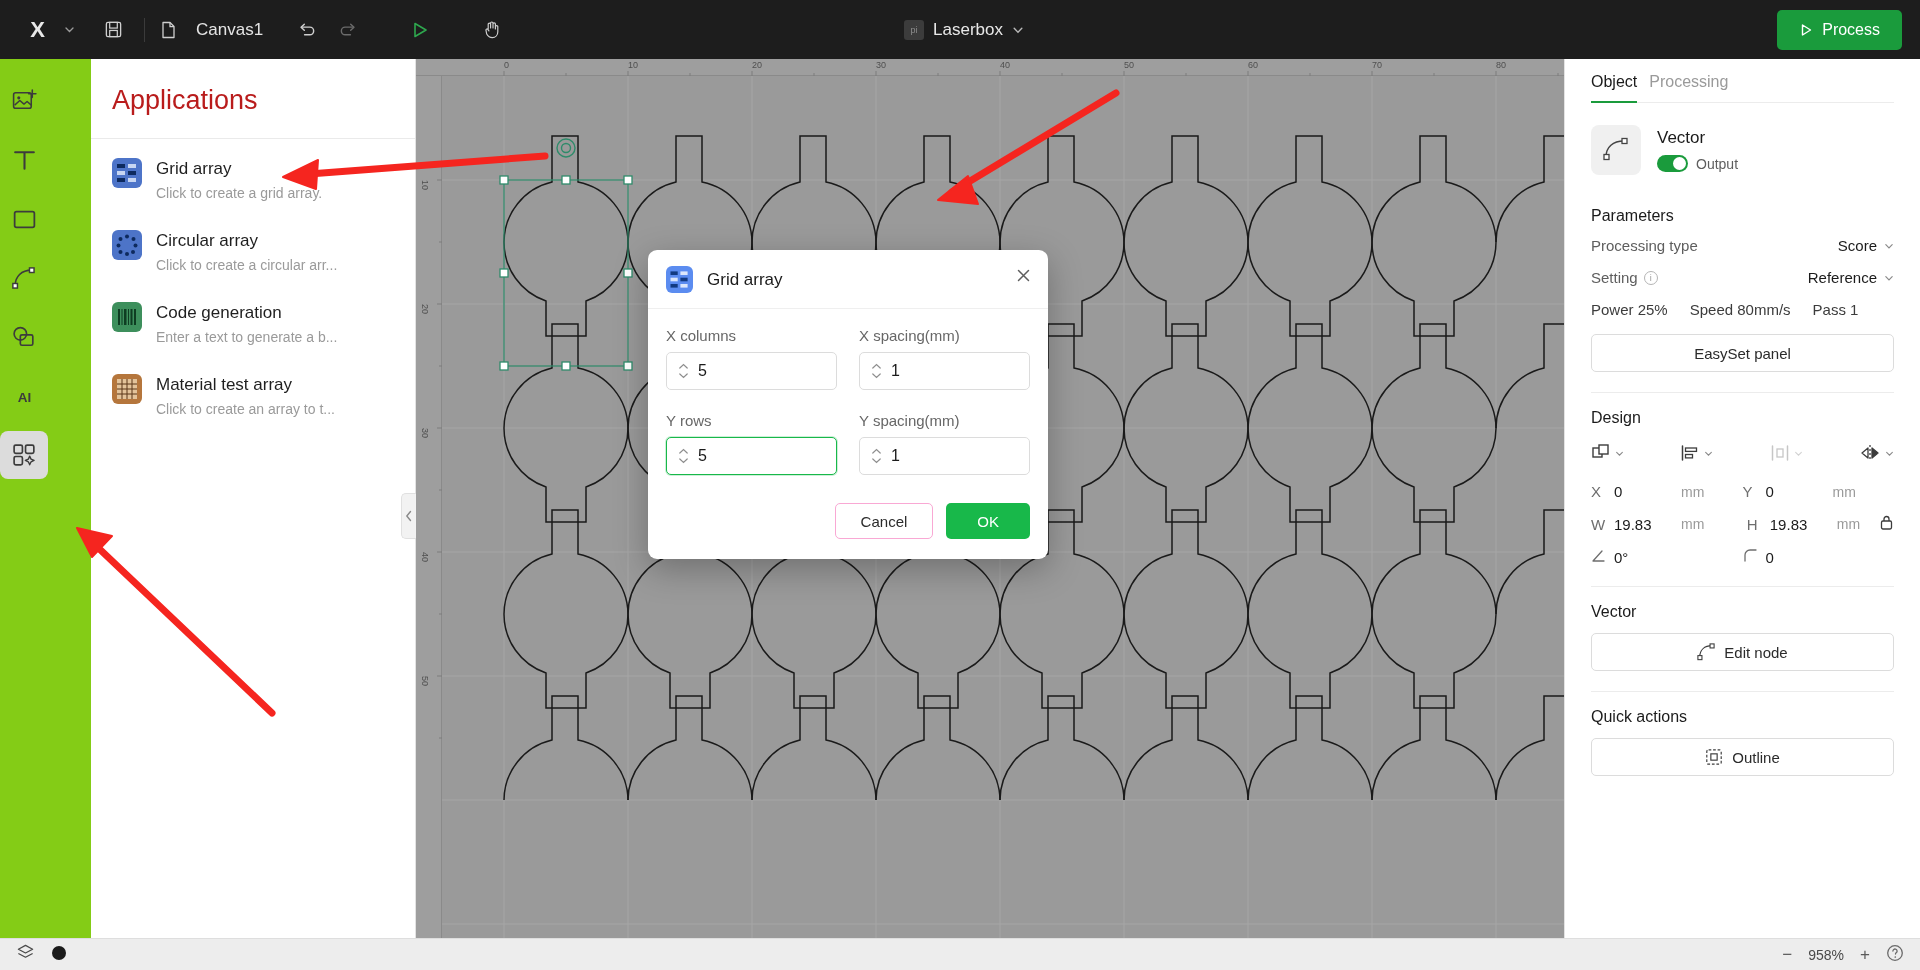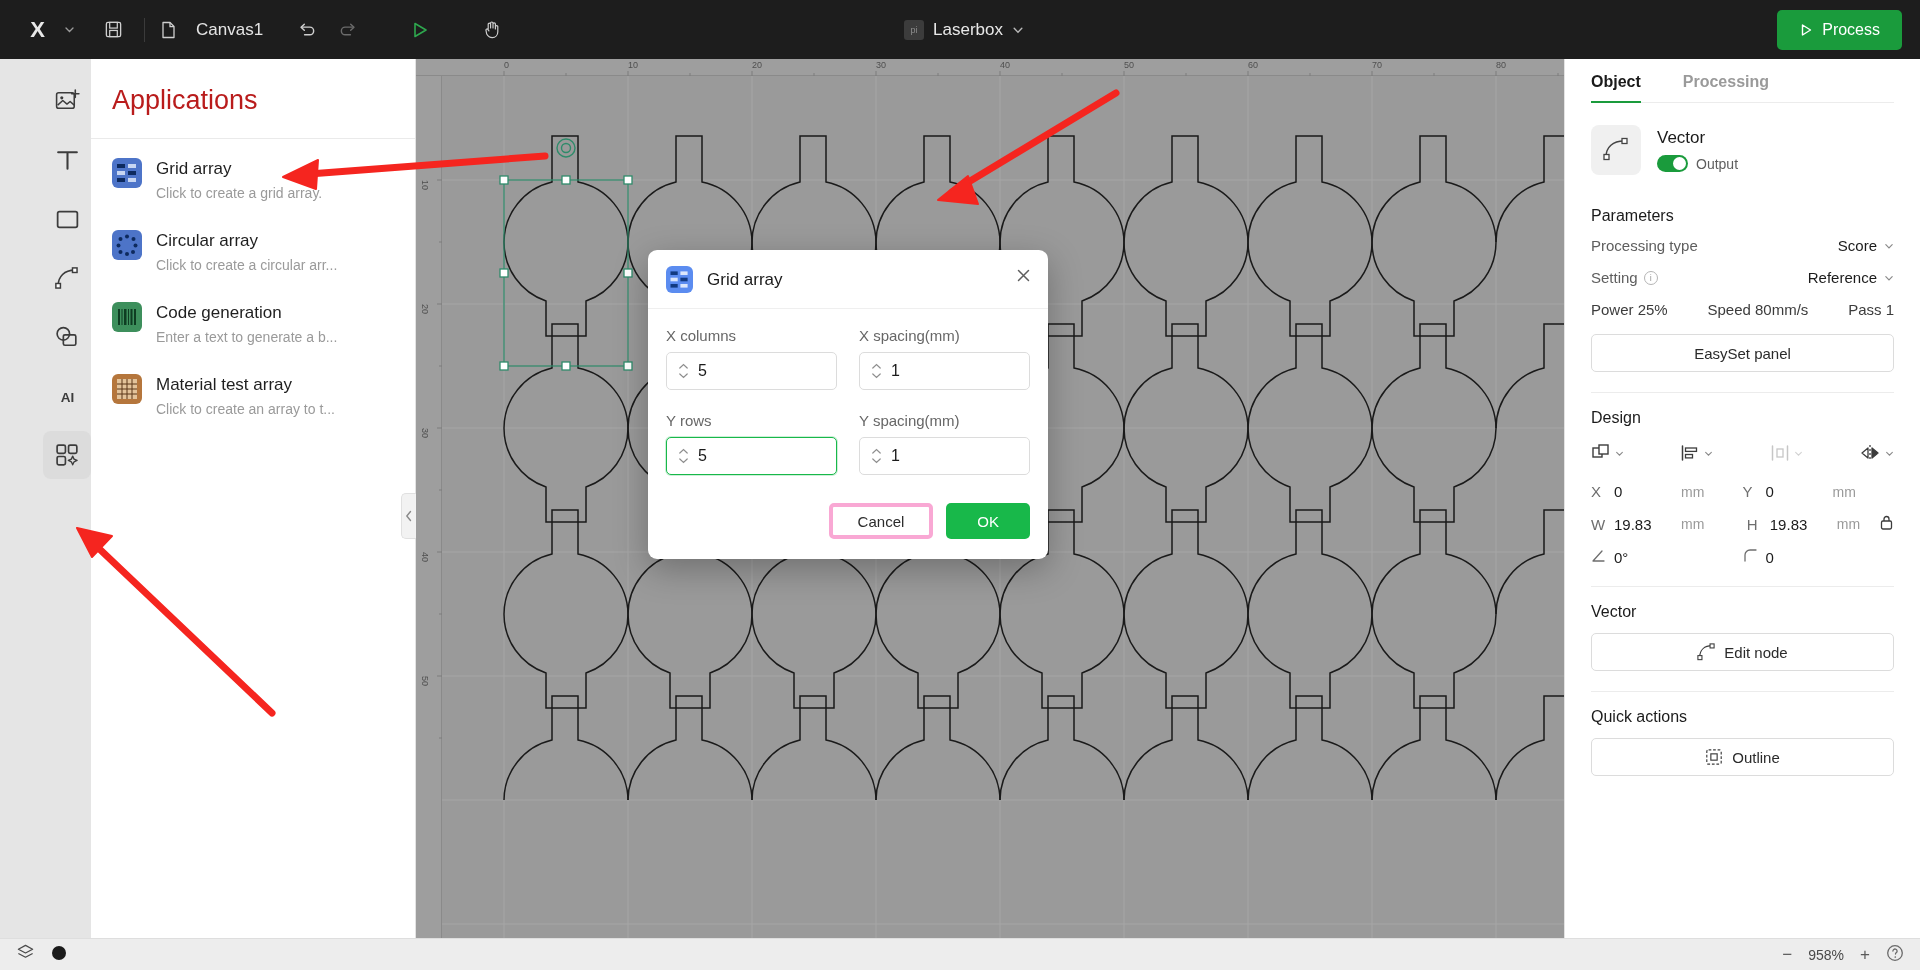--- a/index.html
+++ b/index.html
@@ -97,7 +97,7 @@
     position:absolute; right:0; top:59px; width:356px; height:879px;
     background:#fff; border-left:1px solid #e3e3e3; padding: 0 26px;
   }
-  .rtabs { display:flex; gap:42px; padding: 14px 0 0 0; font-weight: bold; }
+  .rtabs { display:flex; gap:12px; padding: 14px 0 0 0; }
   .rtab { font-size:16px; color:#9a9a9a; padding-bottom:10px; cursor:pointer; }
   .rtab.active { color:#1b1b1b; border-bottom:2px solid #1a9b3c; }
   .rdiv { height:1px; background:#ececec; margin-top:-1px; }

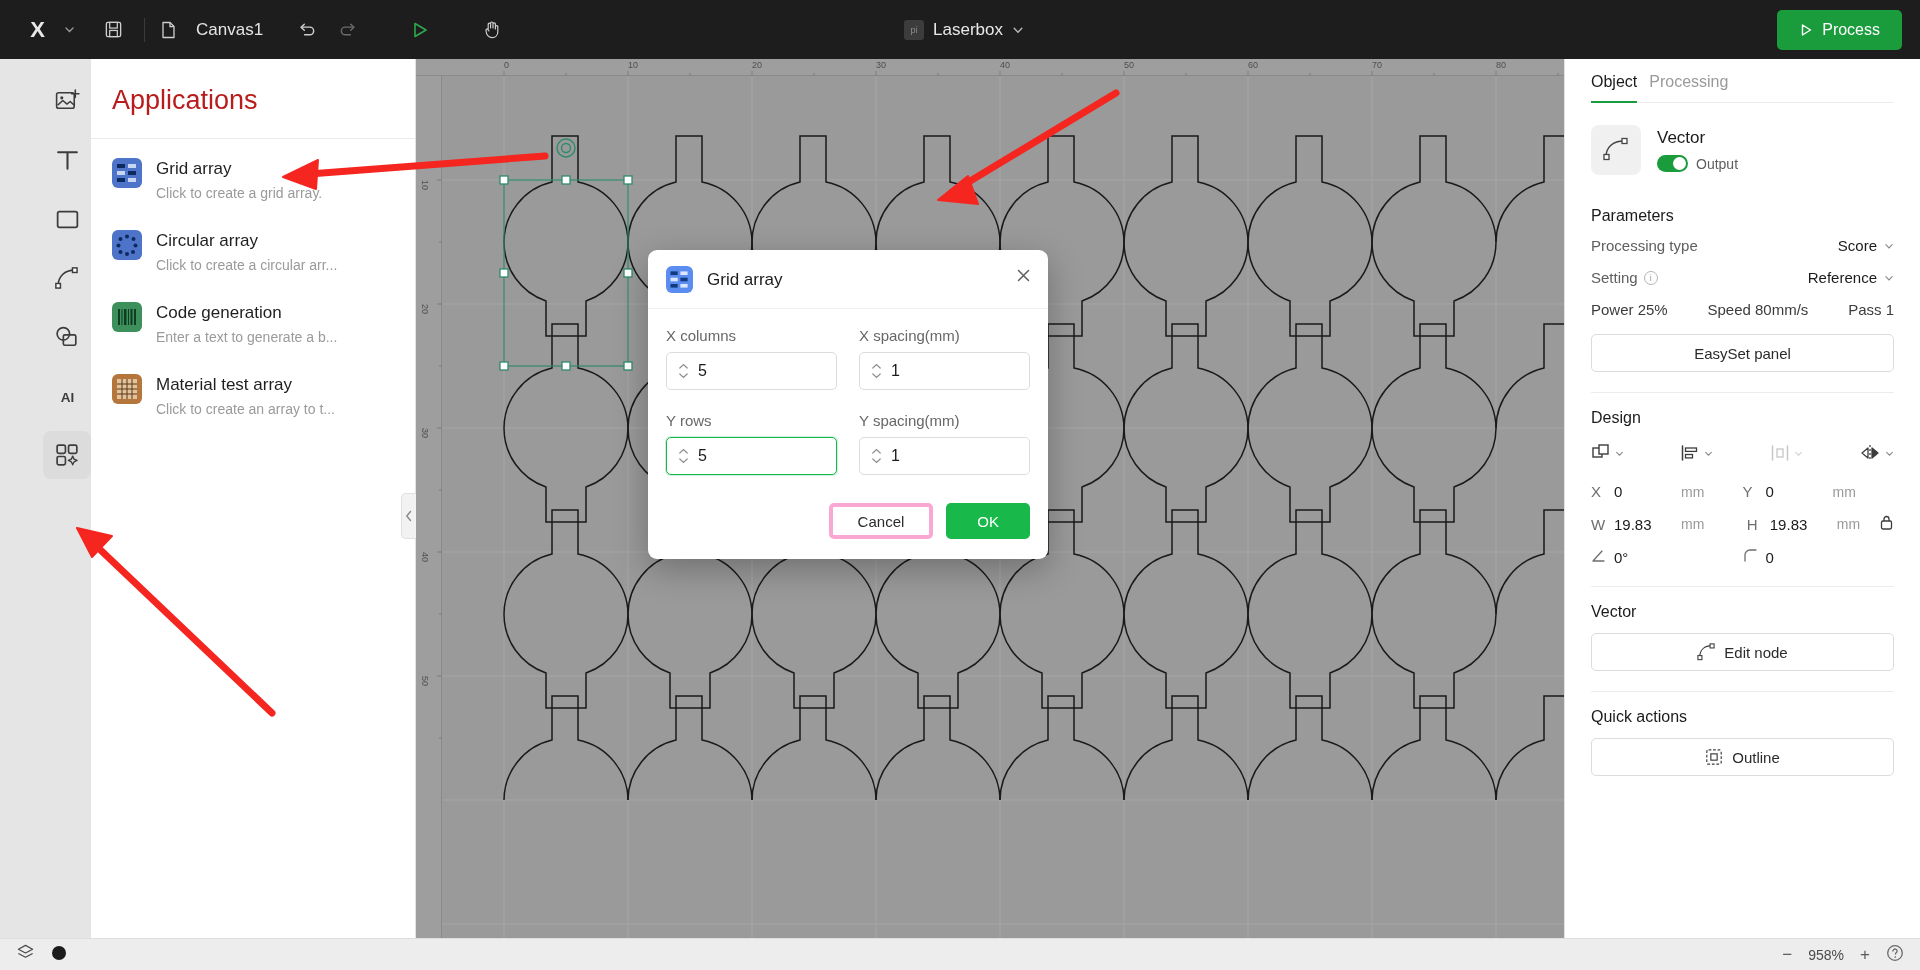--- a/index.html
+++ b/index.html
@@ -116,7 +116,7 @@
   .pval { font-size:15px; color:#1b1b1b; display:flex; align-items:center; gap:7px; cursor:pointer; }
   .info-ico { width:14px; height:14px; border-radius:50%; border:1px solid #b5b5b5;
     font-size:9px; color:#9a9a9a; display:inline-flex; align-items:center; justify-content:center; }
-  .pspec { display:flex; gap:22px; font-size:15px; color:#3c3c3c; margin: 4px 0 16px 0; justify-content: space-between; }
+  .pspec { display:flex; gap:22px; font-size:15px; color:#3c3c3c; margin: 4px 0 16px 0; }
   .wide-btn { width:100%; height:38px; border:1px solid #dcdcdc; border-radius:5px;
     background:#fff; font-size:15px; color:#2b2b2b; cursor:pointer;
     display:flex; align-items:center; justify-content:center; gap:9px; }

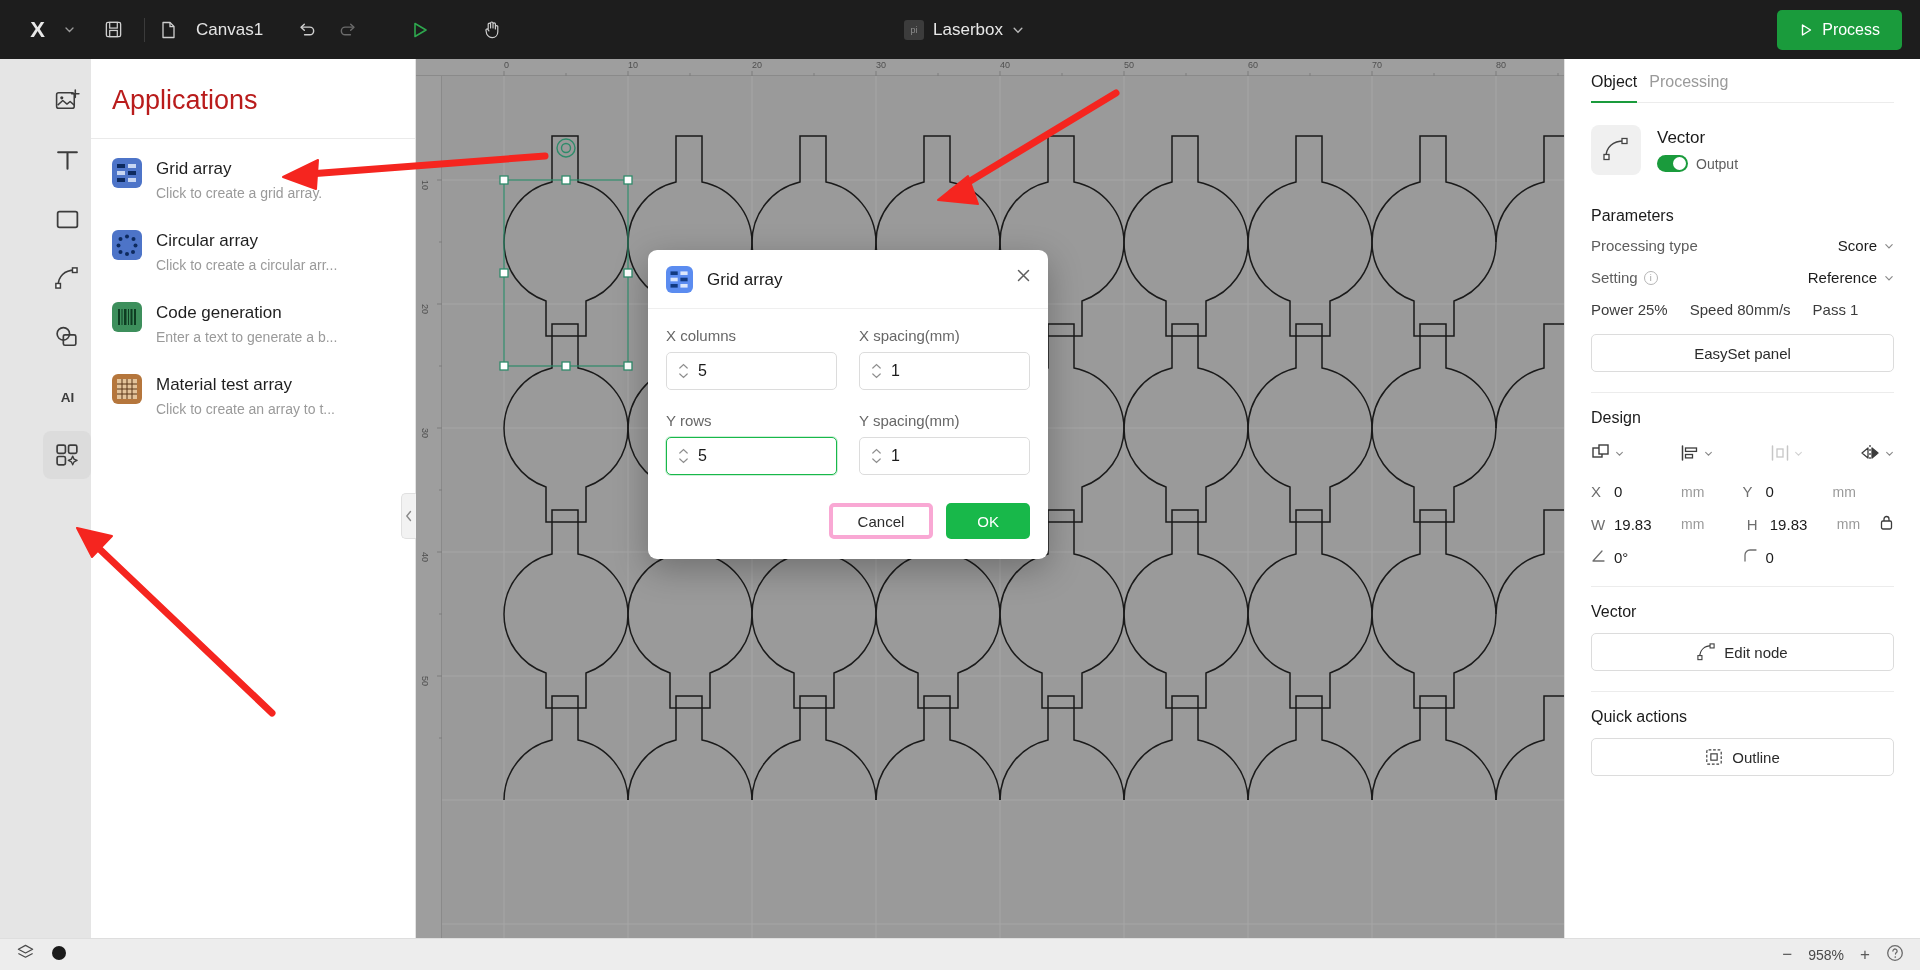--- a/index.html
+++ b/index.html
@@ -40,8 +40,8 @@
   
   .rail {
     position: absolute; left: 0; top: 59px; width: 91px; height: 879px;
-    background: #e5e5e5; display: flex; flex-direction: column;
-    align-items: flex-end; padding-top: 18px; gap: 11px;
+    background: #84cc16; display: flex; flex-direction: column;
+    align-items: flex-start; padding-top: 18px; gap: 11px;
   }
   .rail-btn {
     width: 48px; height: 48px; border-radius: 8px; display:flex;

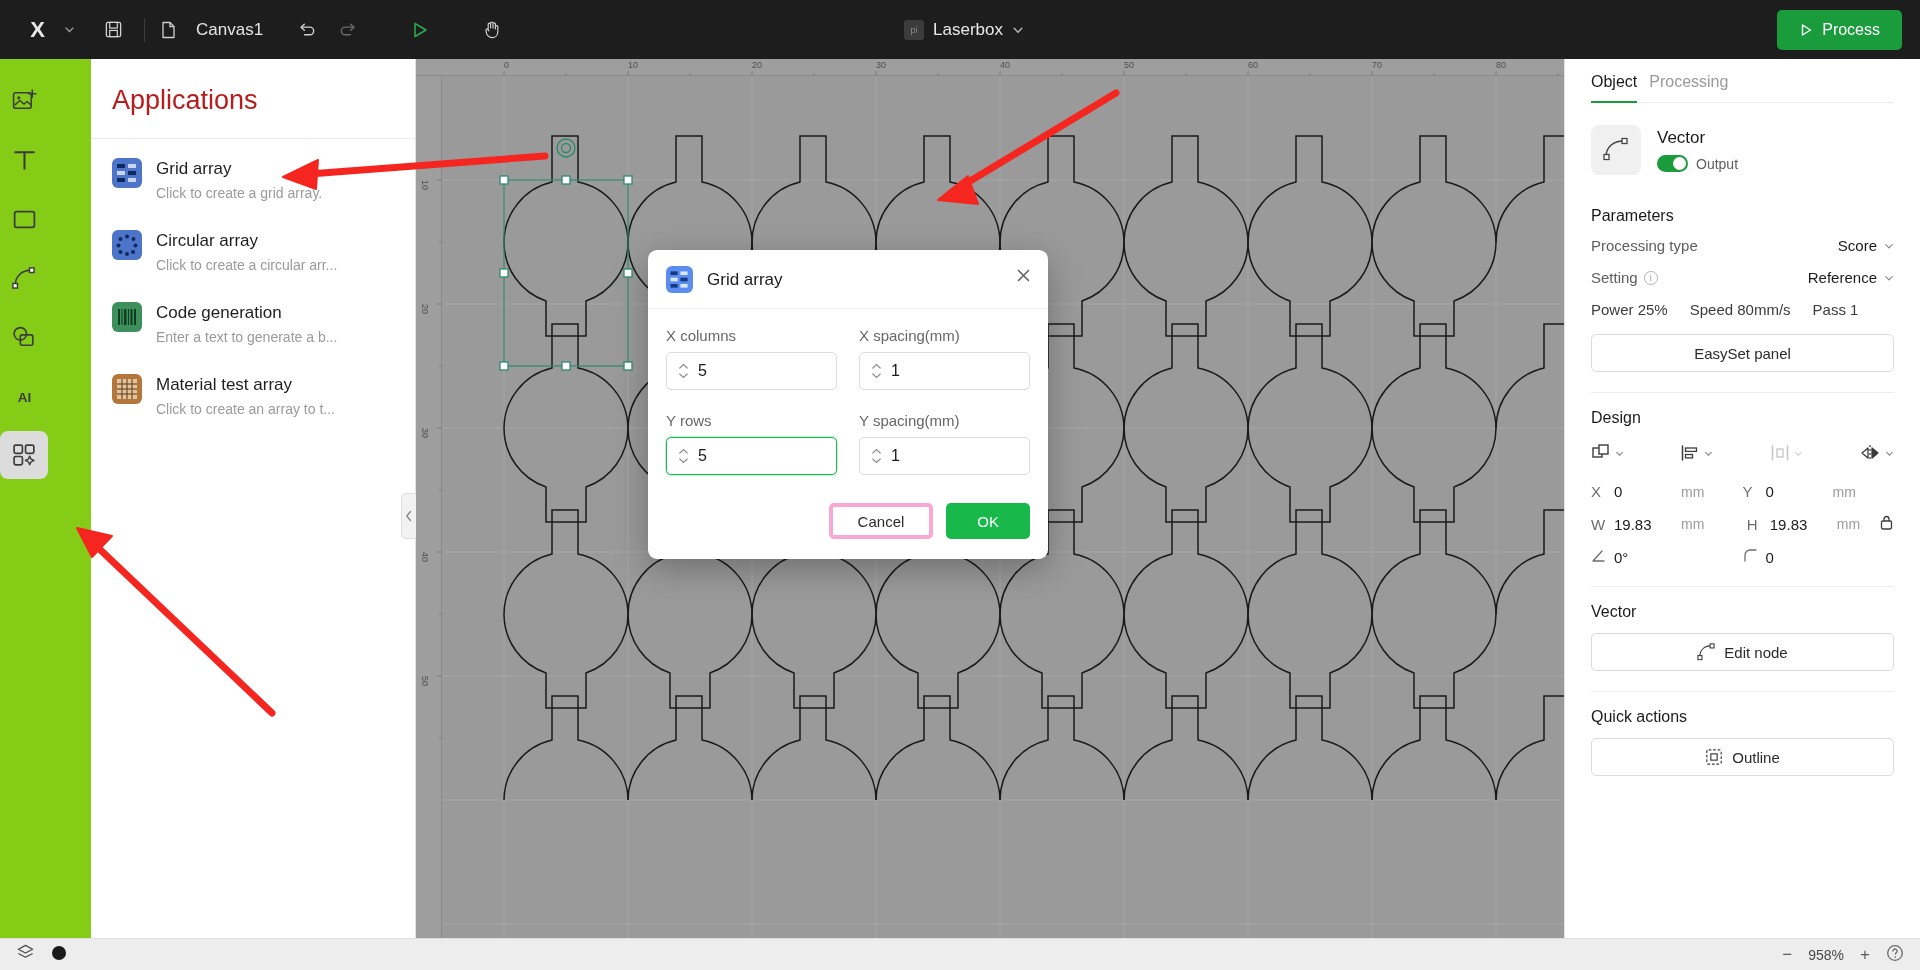--- a/index.html
+++ b/index.html
@@ -162,7 +162,7 @@
   .spin { display:flex; flex-direction:column; gap:2px; color:#8e8e8e; line-height:.7; font-size:10px; cursor:pointer; }
   .m-val { font-size:16px; color:#1b1b1b; }
   .m-foot { display:flex; justify-content:flex-end; gap:13px; padding: 6px 18px 20px 18px; }
-  .btn-cancel { height:36px; padding: 0 25px; border:4px solid #f9a8d4; background:#fff;
+  .btn-cancel { height:36px; padding: 0 25px; border:1px solid #f9a8d4; background:#fff;
     border-radius:5px; font-size:15px; color:#2b2b2b; cursor:pointer; }
   .btn-ok { height:36px; padding: 0 31px; border:none; background:#18b84a;
     border-radius:5px; font-size:15px; color:#fff; cursor:pointer; }

